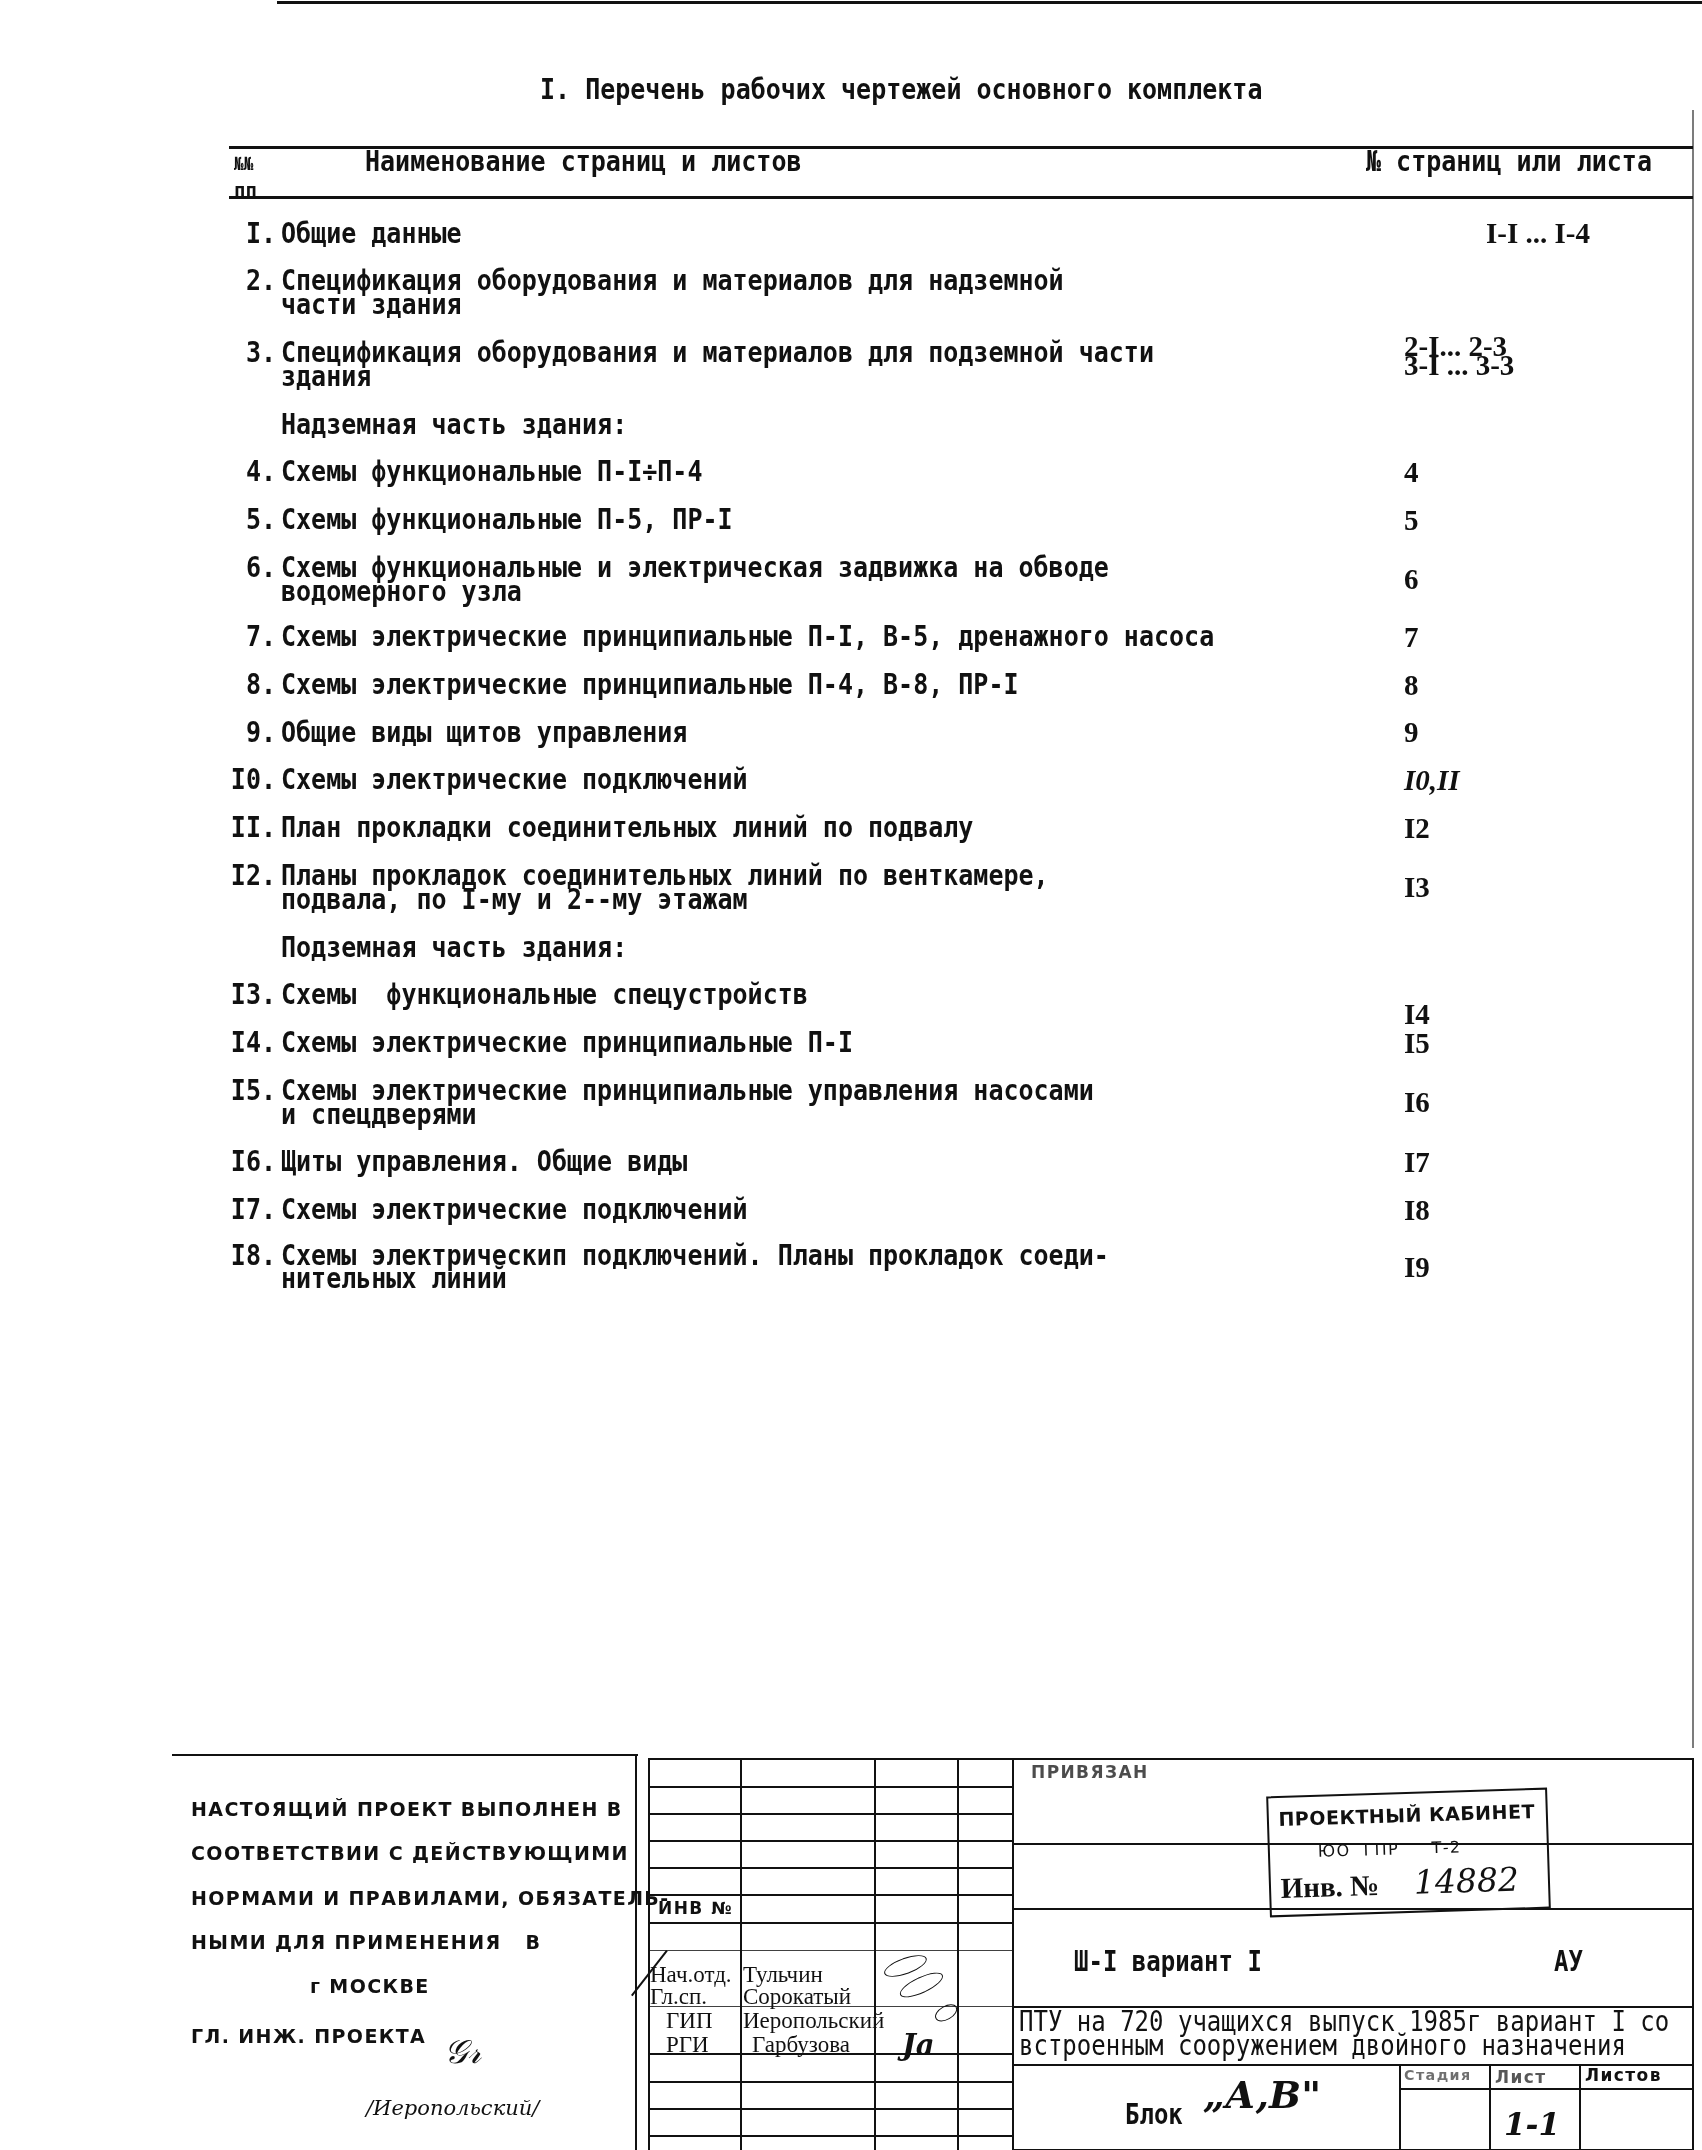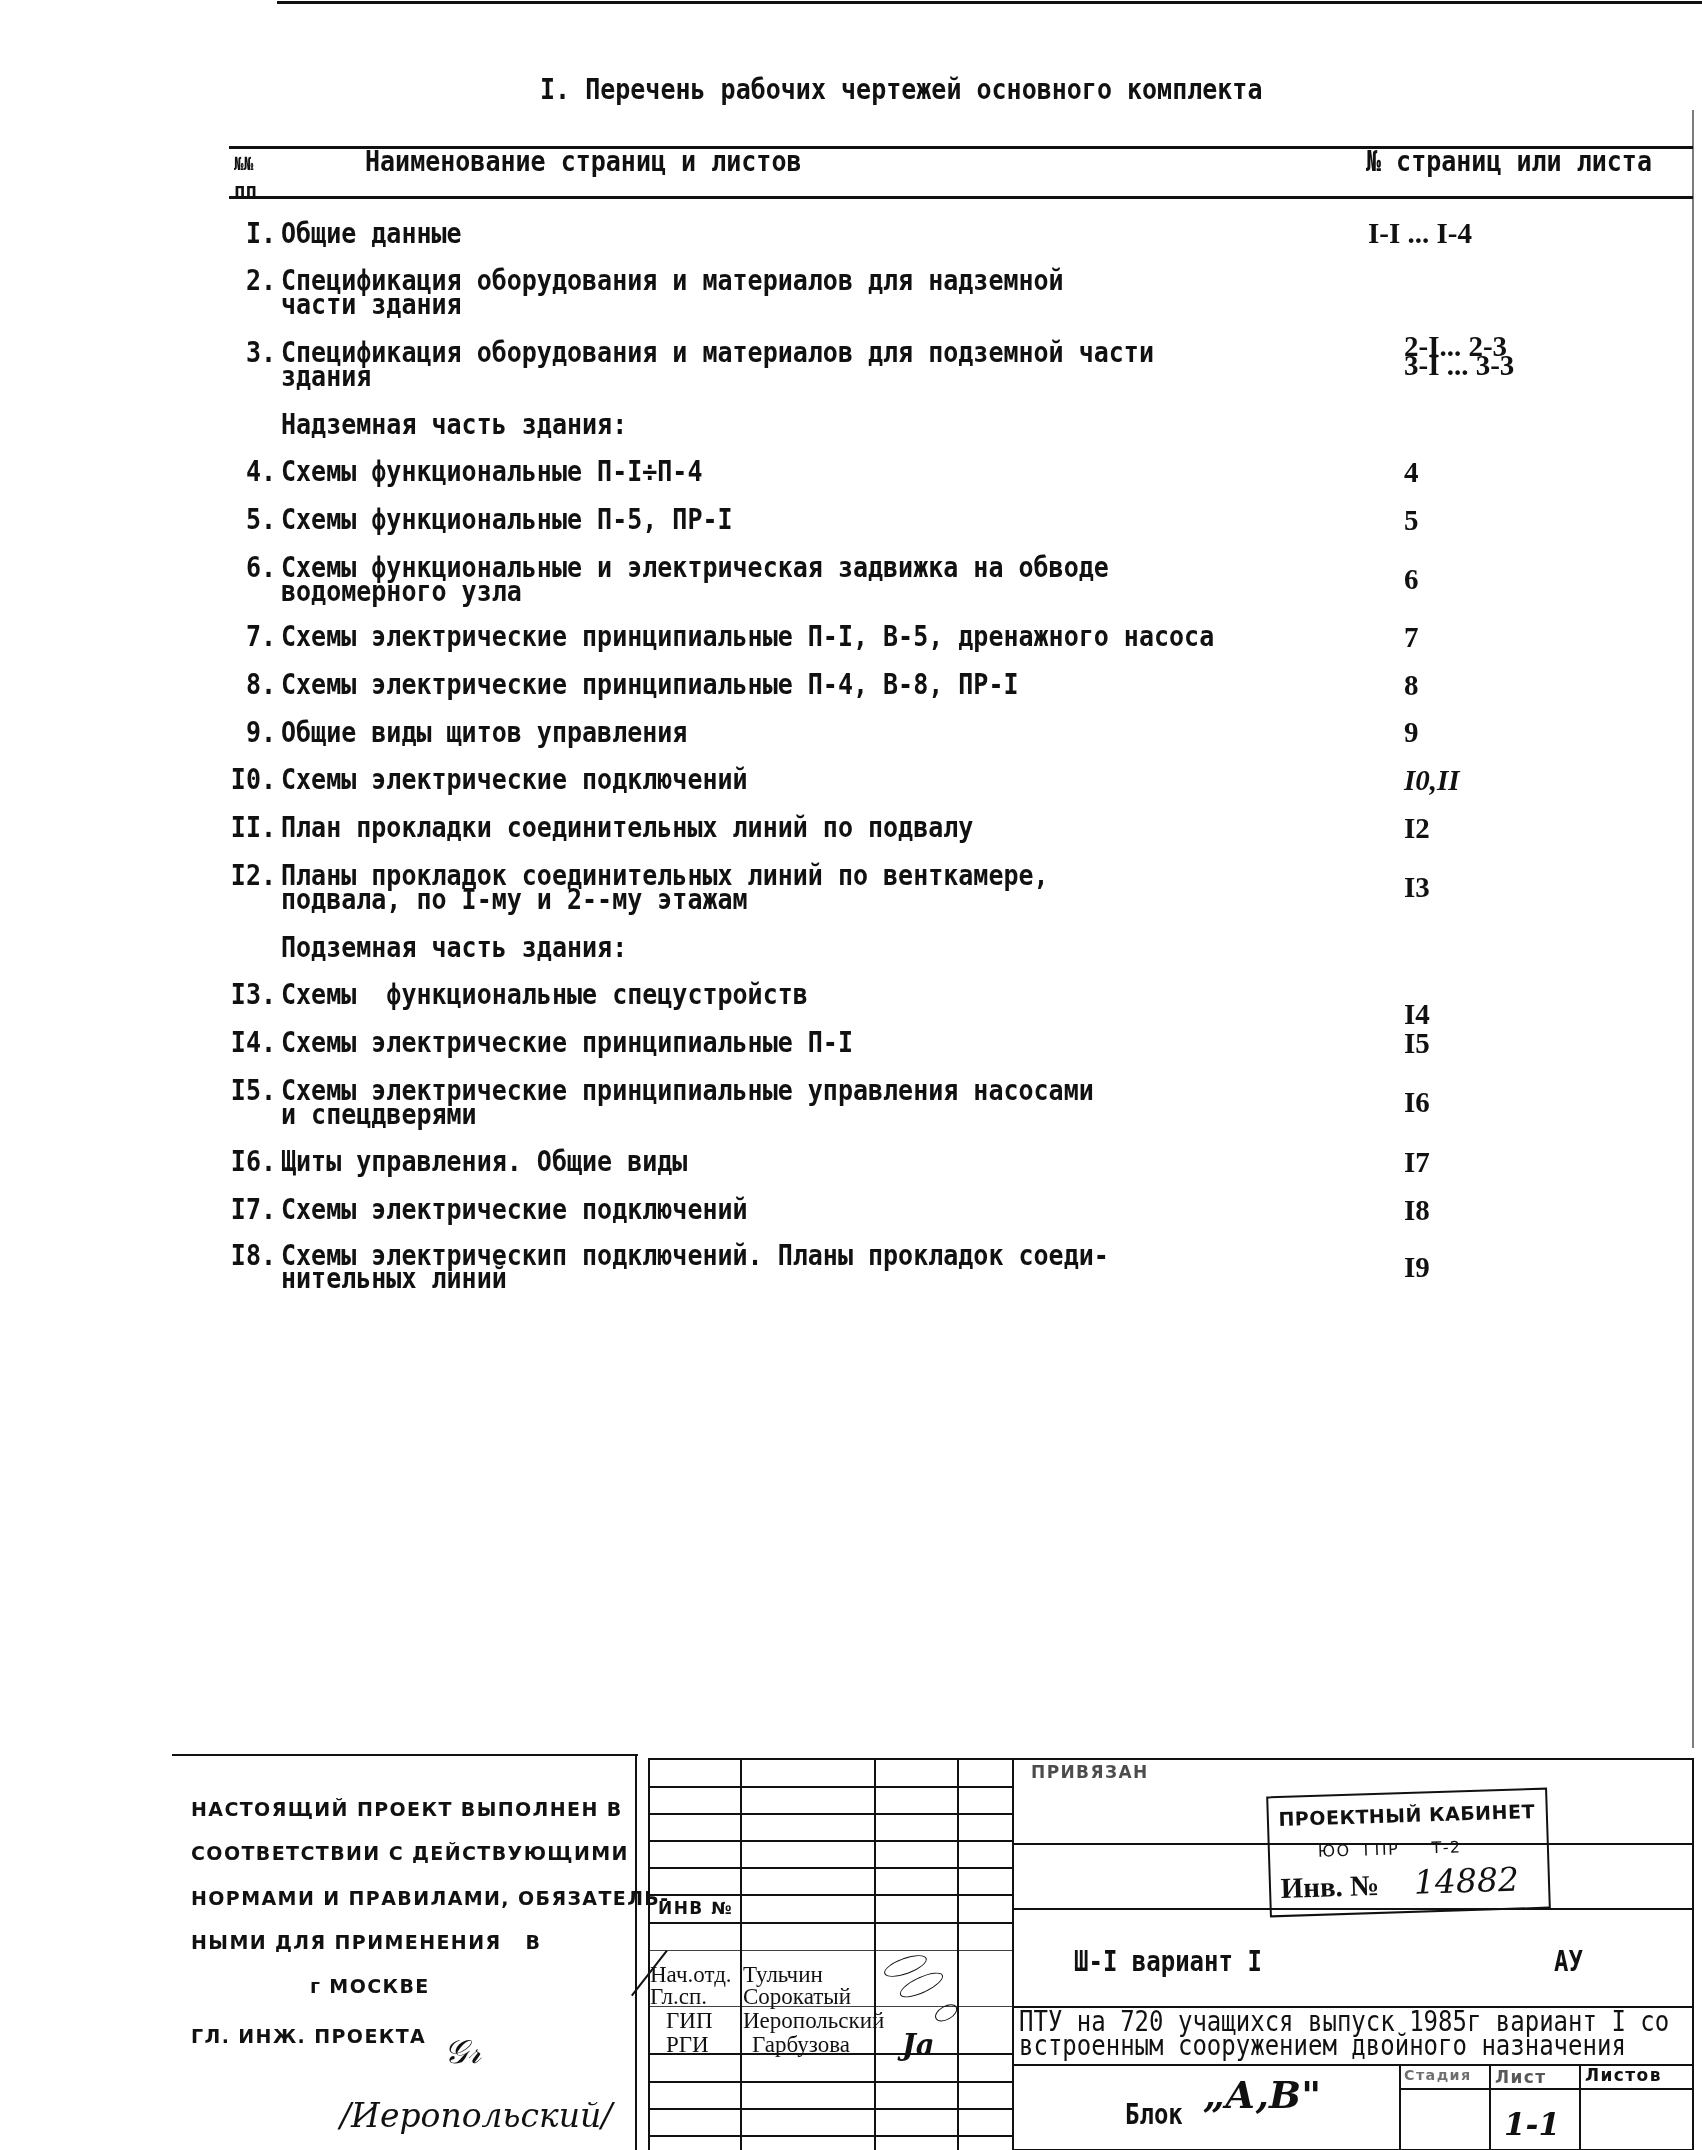--- a/index.html
+++ b/index.html
@@ -33,7 +33,7 @@
 <div id="list">
     <div class="abs ty num" style="left: 223px; top: 220px;">I.</div>
     <div class="abs ty" style="left: 281px; top: 220px;">Общие данные</div>
-    <div class="abs pg" style="left: 1368px; top: 217px;">I-I ... I-4</div>
+    <div class="abs pg" style="left: 1486px; top: 217px;">I-I ... I-4</div>
     <div class="abs ty num" style="left: 223px; top: 267px;">2.</div>
     <div class="abs ty" style="left: 281px; top: 267px;">Спецификация оборудования и материалов для надземной</div>
     <div class="abs ty" style="left: 281px; top: 291px;">части здания</div>

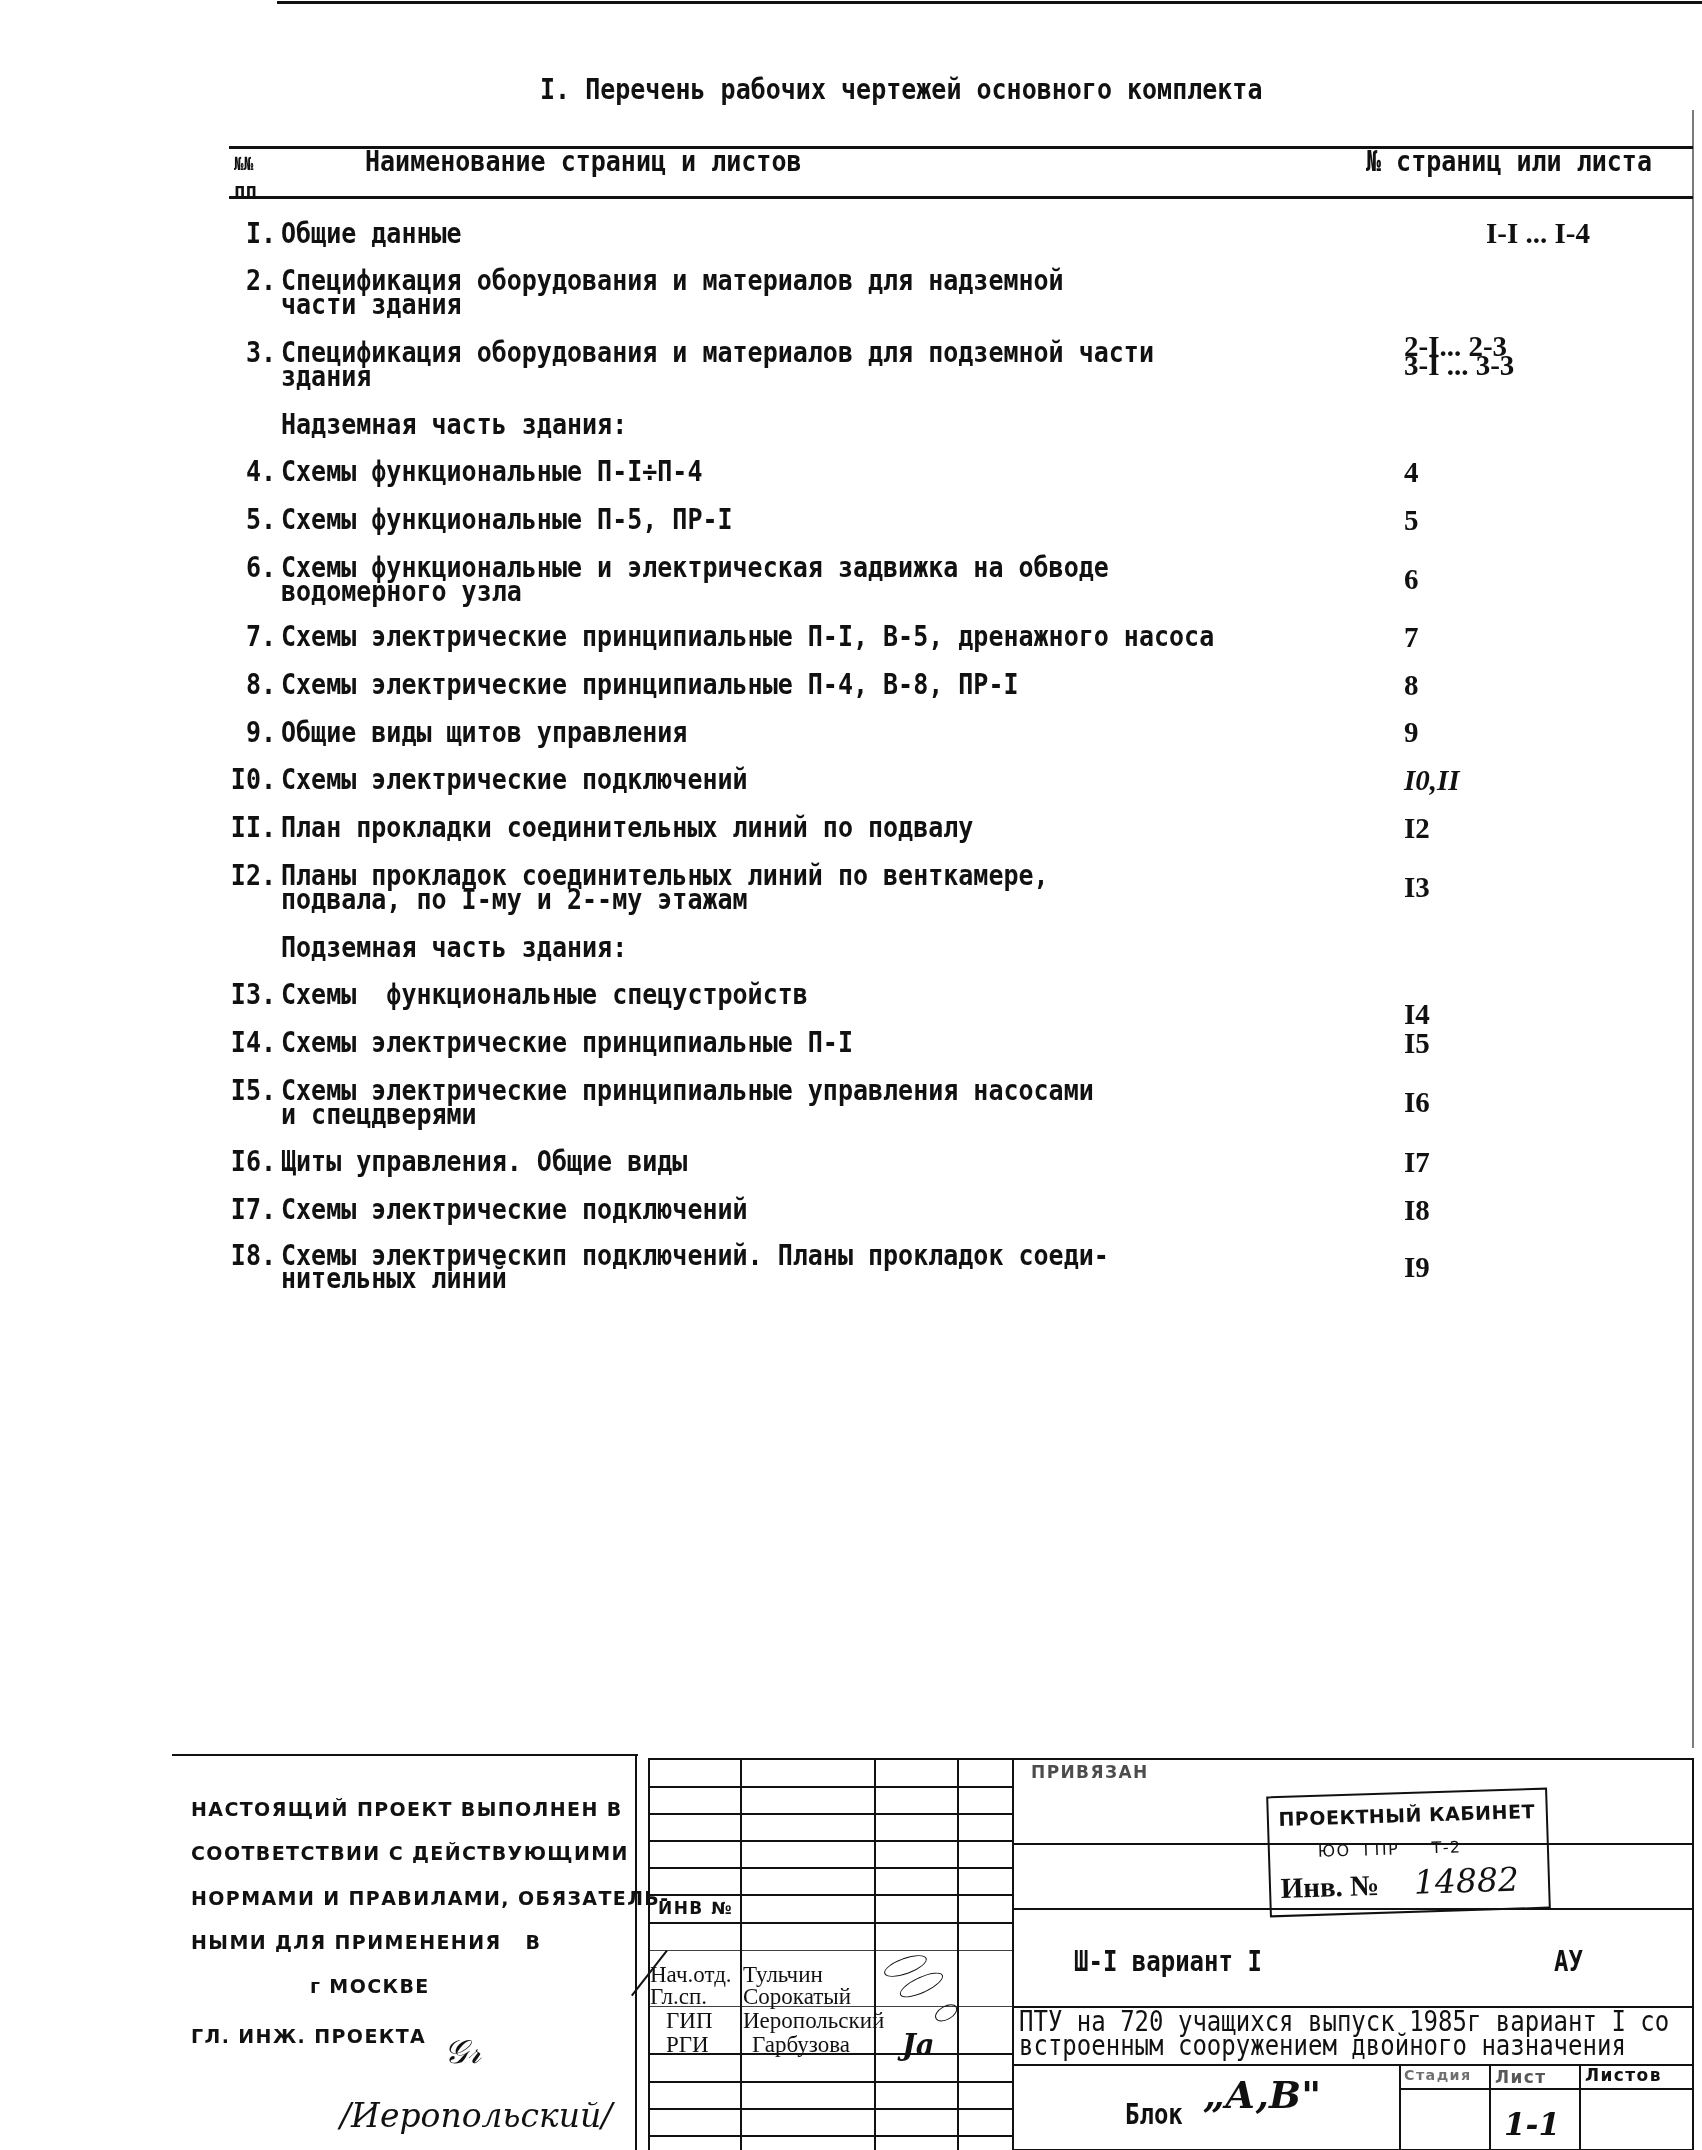--- a/index.html
+++ b/index.html
@@ -105,7 +105,7 @@
     <div class="abs note" style="left: 310px; top: 1975px;">г МОСКВЕ</div>
     <div class="abs note" style="left: 191px; top: 2025px;">ГЛ. ИНЖ. ПРОЕКТА</div>
   </div>
-<div class="abs hand" style="left:340px; top:2096px; font-size:33px;">/Иеропольский/</div>
+<div class="abs hand" style="left:366px; top:2096px; font-size:21px;">/Иеропольский/</div>
 <div class="abs hand" style="left:444px; top:2032px; font-size:33px;">𝒢𝓇</div>
 
 <div>

